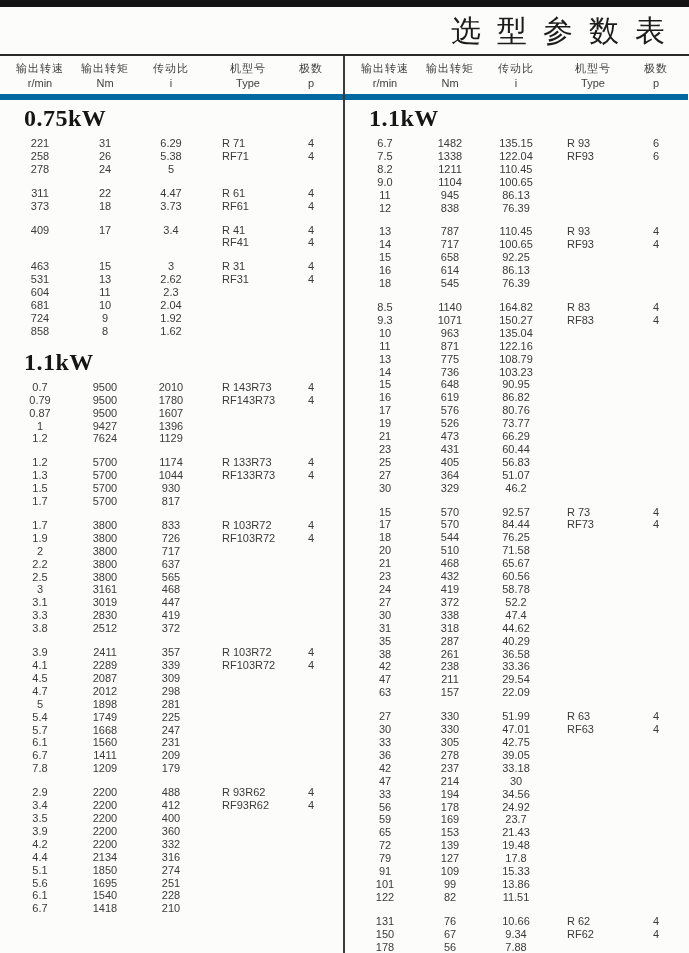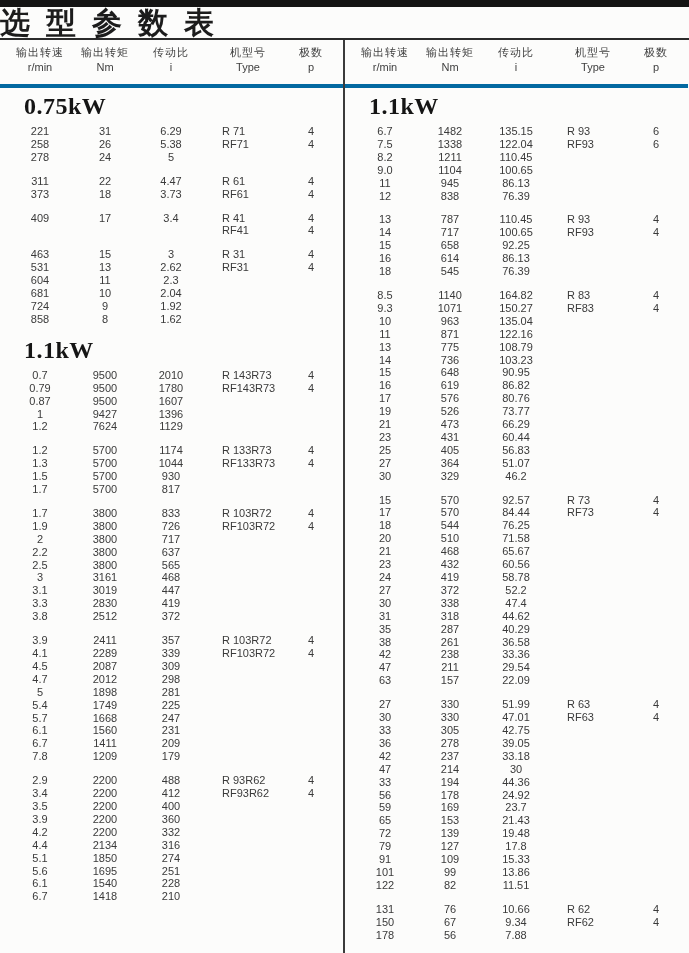--- a/index.html
+++ b/index.html
@@ -14,10 +14,10 @@
   }
   .top-bar { height:7px; background:#141414; }
   .title {
-    margin:0;
-    text-align:left;
+    margin:8px;
+    text-align:right;
     font-size:30px;
-    font-weight:bold;
+    font-weight:normal;
     letter-spacing:16px;
     line-height:31px;
     color:#1c1c1c;

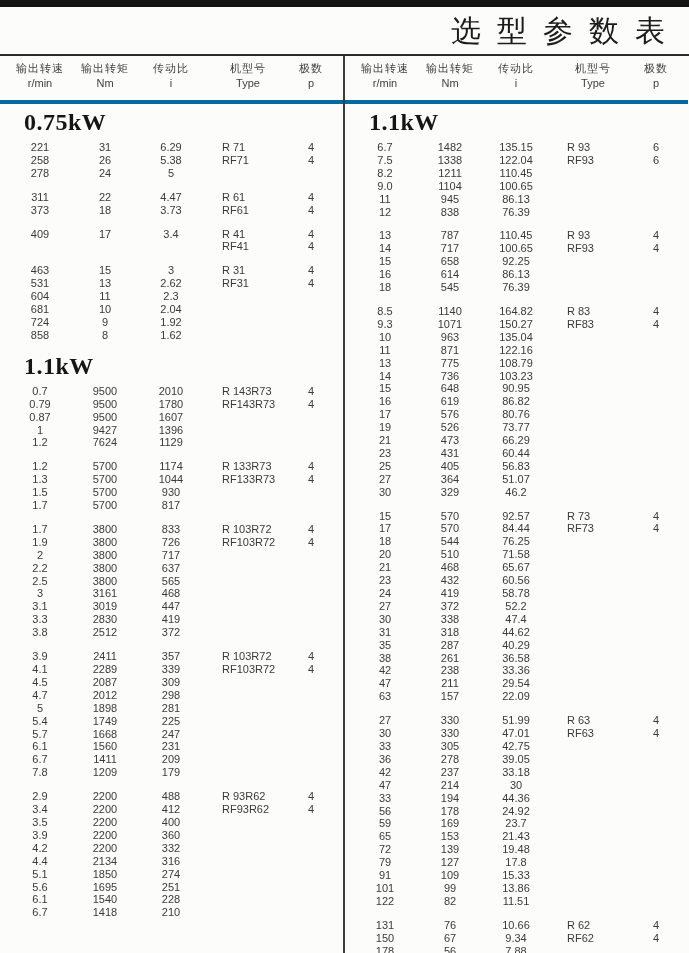--- a/index.html
+++ b/index.html
@@ -35,8 +35,8 @@
   .half-header {
     display:grid;
     grid-template-columns:64px 66px 66px 88px 38px;
-    padding:5px 0 10px 8px;
-    border-bottom:4px solid #0369a1;
+    padding:5px 0 4px 8px;
+    border-bottom:6px solid #0369a1;
   }
   .hcell { text-align:center; font-size:11px; color:#3f3f3f; }
   .hcn { line-height:15px; letter-spacing:1px; }

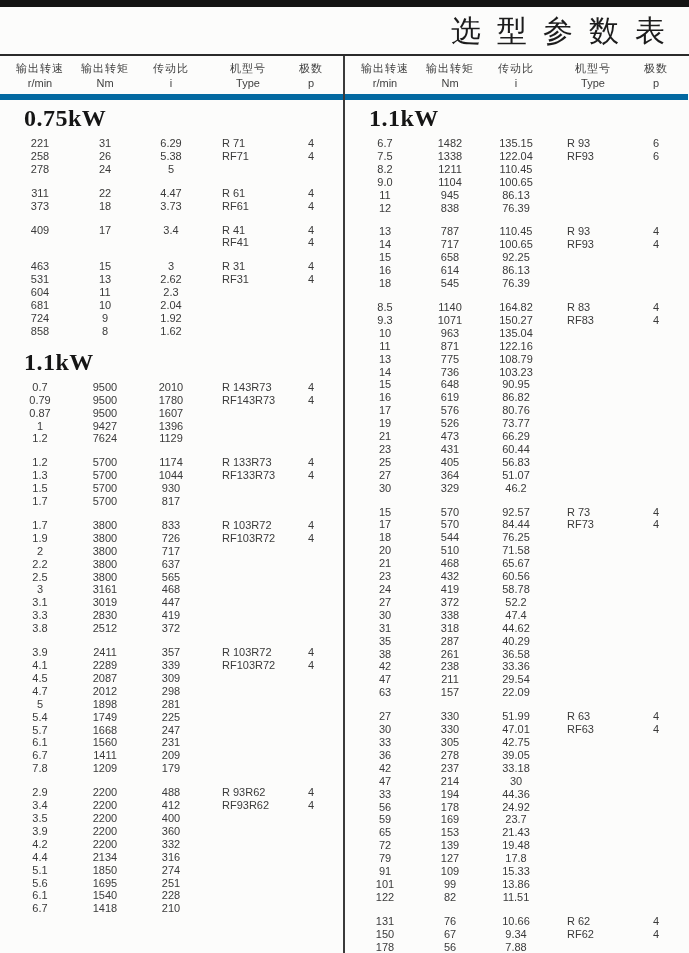--- a/index.html
+++ b/index.html
@@ -841,7 +841,7 @@
             <div class="row">
               <div class="cell c1">33</div>
               <div class="cell c2">194</div>
-              <div class="cell c3">44.36</div>
+              <div class="cell c3">34.56</div>
               <div class="cell c4"></div>
               <div class="cell c5"></div>
             </div>

